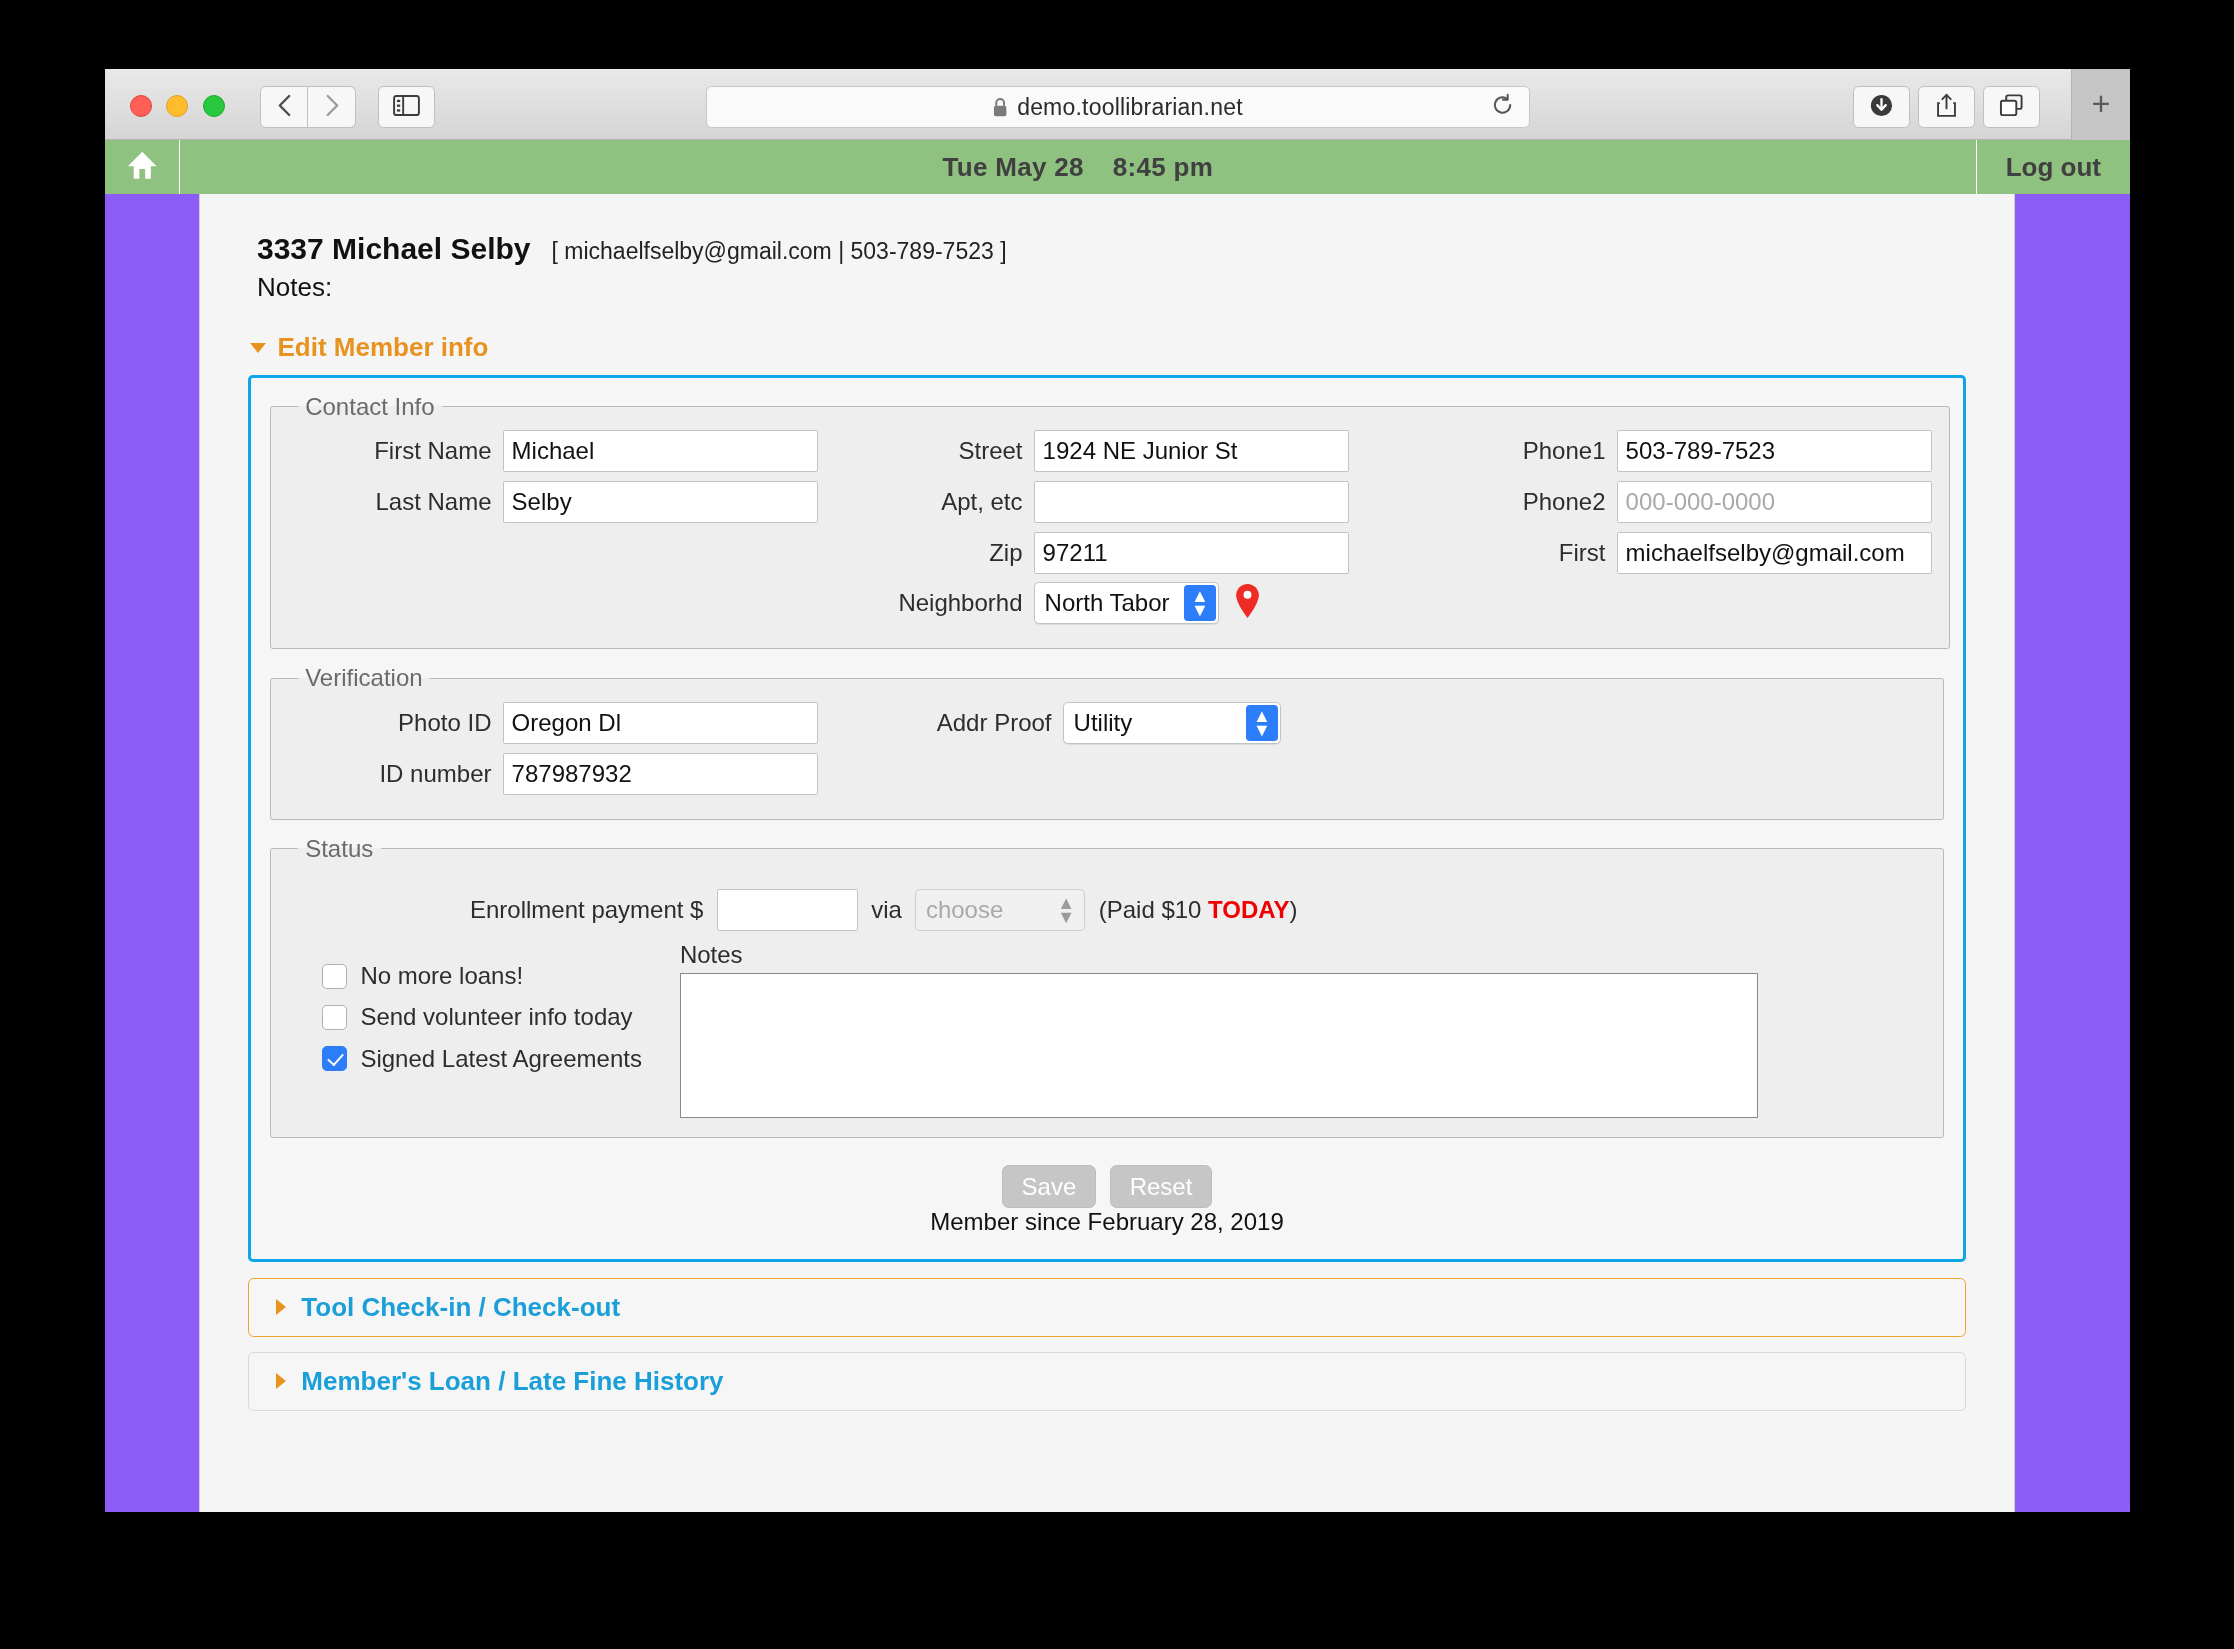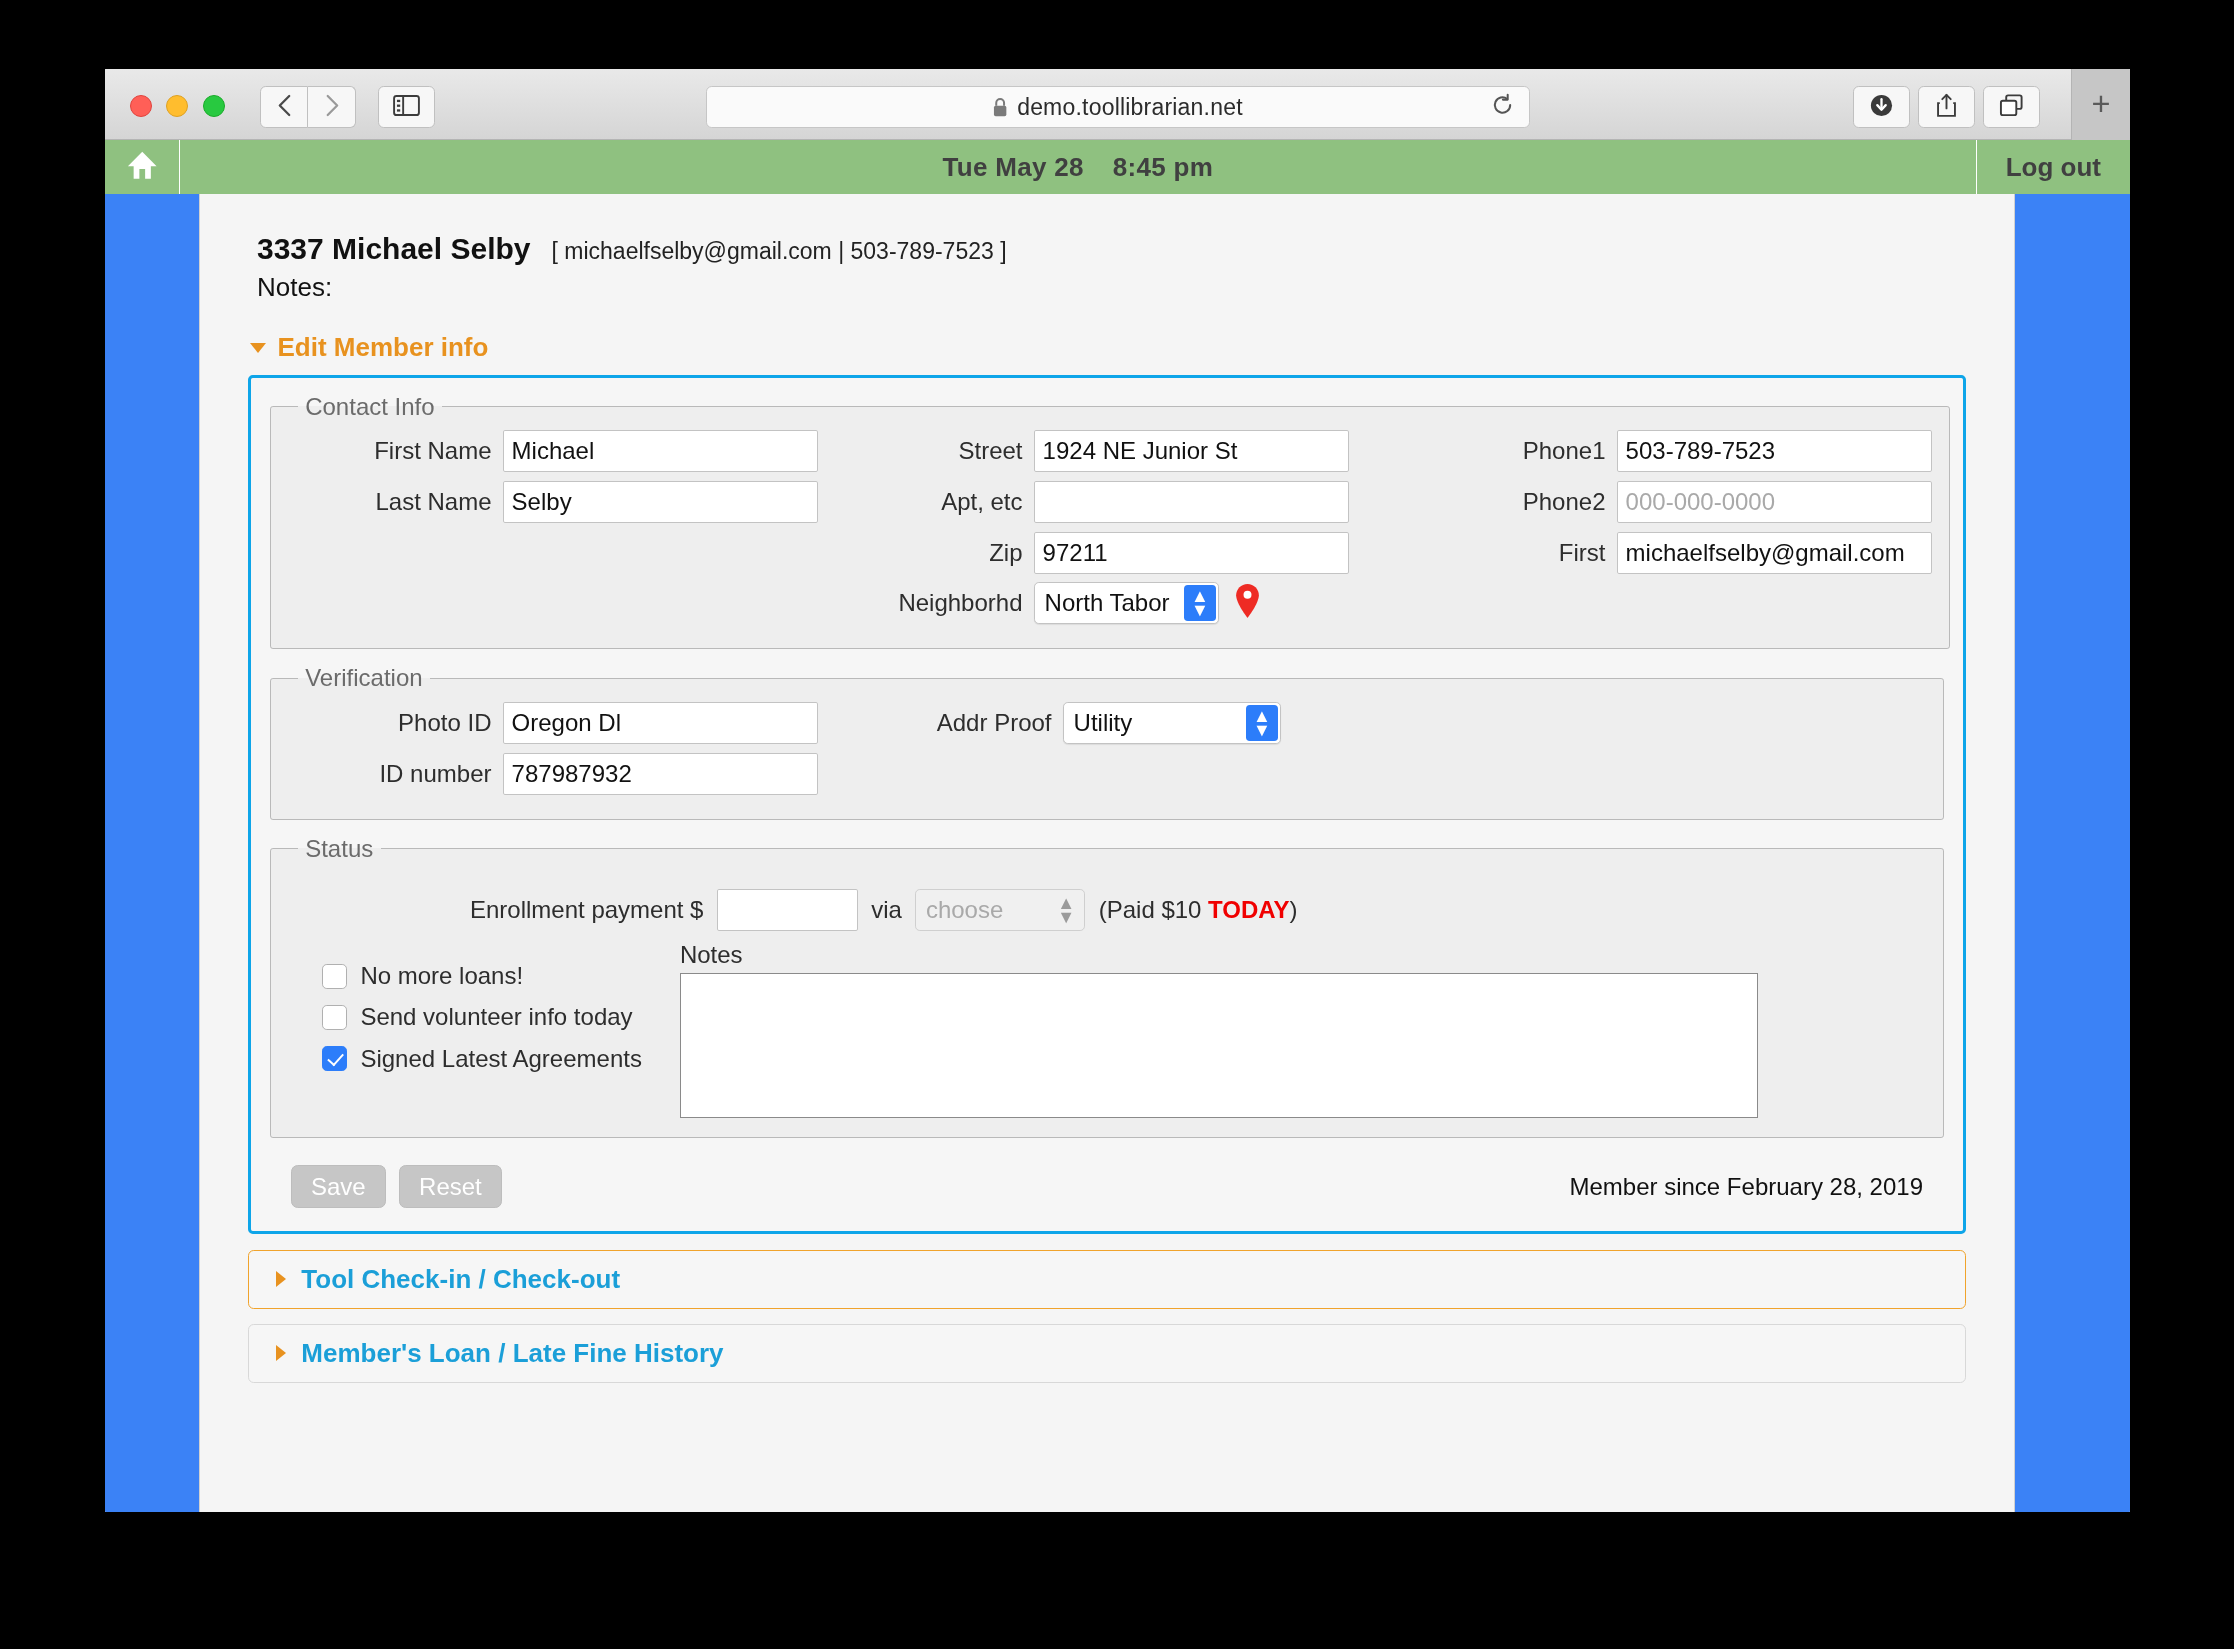--- a/index.html
+++ b/index.html
@@ -108,7 +108,7 @@
   #page-body{
     position:relative;
     height:calc(100% - 71px - 54px);
-    background:#3b82f6;
+    background:#8b5cf6;
   }
   #content-panel{
     position:absolute;

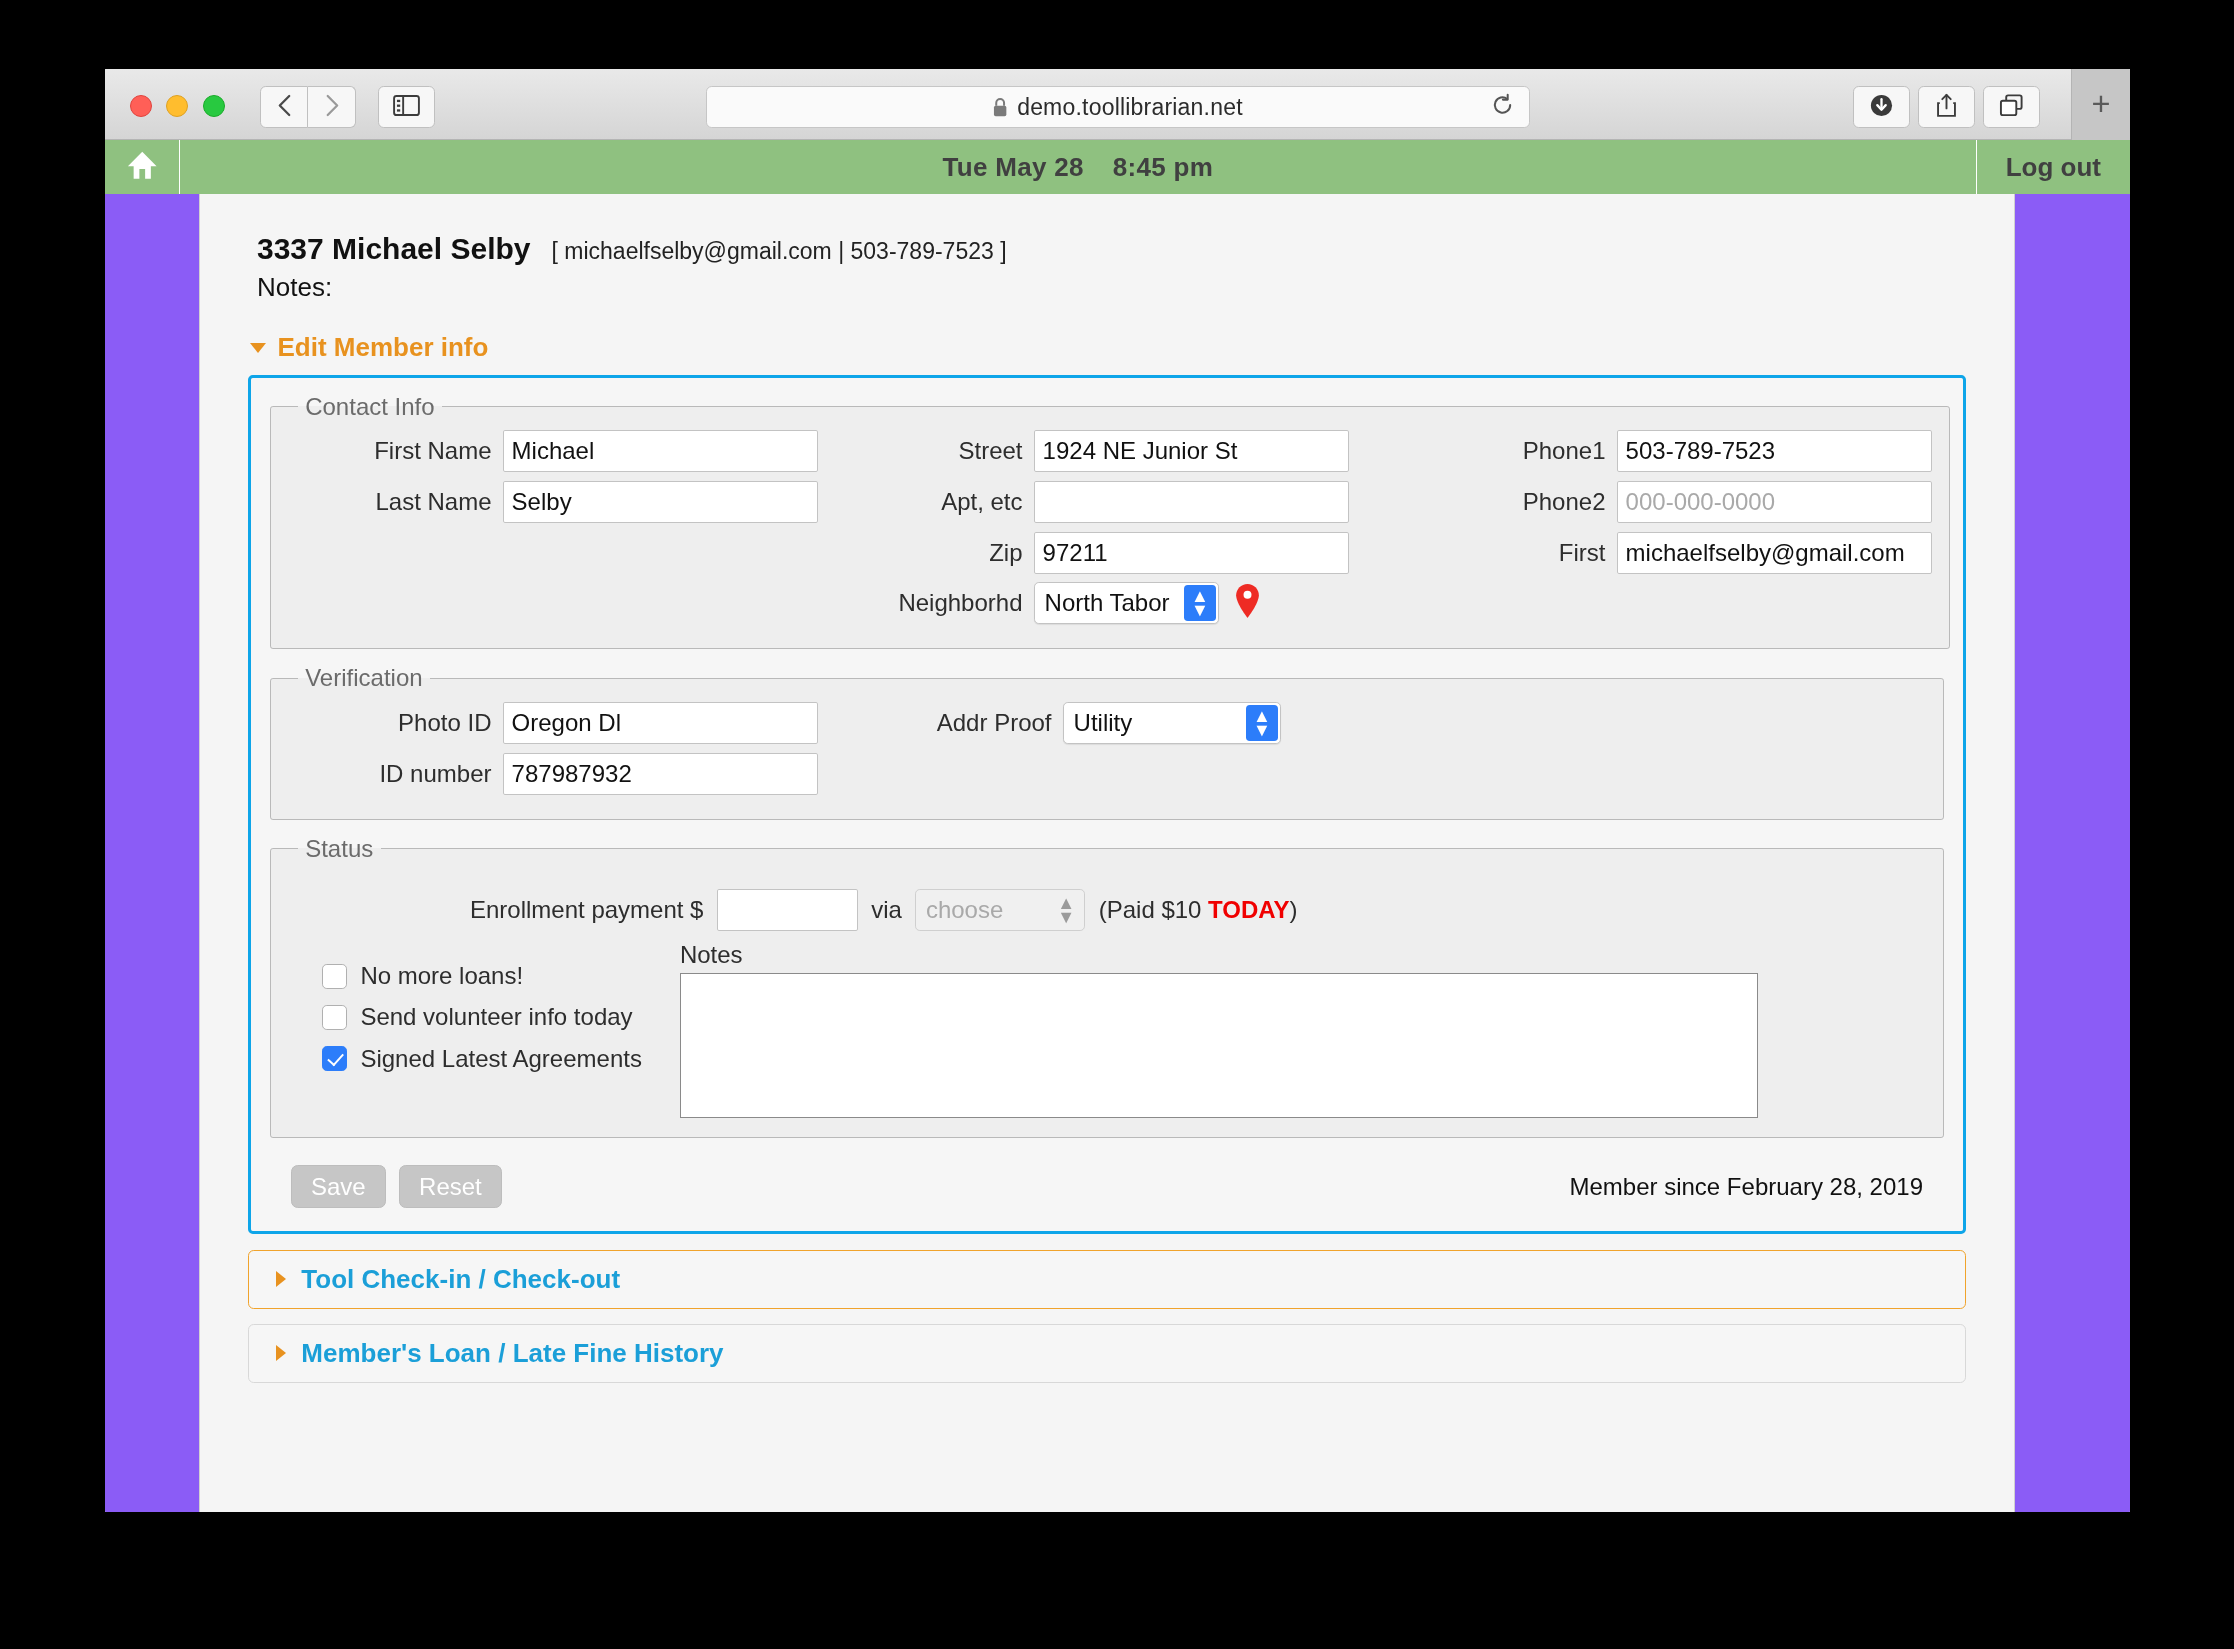--- a/index.html
+++ b/index.html
@@ -305,6 +305,7 @@
   #card-footer{
     display:flex; align-items:center; justify-content:space-between;
     padding:11.5px 21px 0 21px;
+    flex-direction:column;
   }
   #footer-buttons{ display:flex; gap:13.4px; }
   .gbtn{

